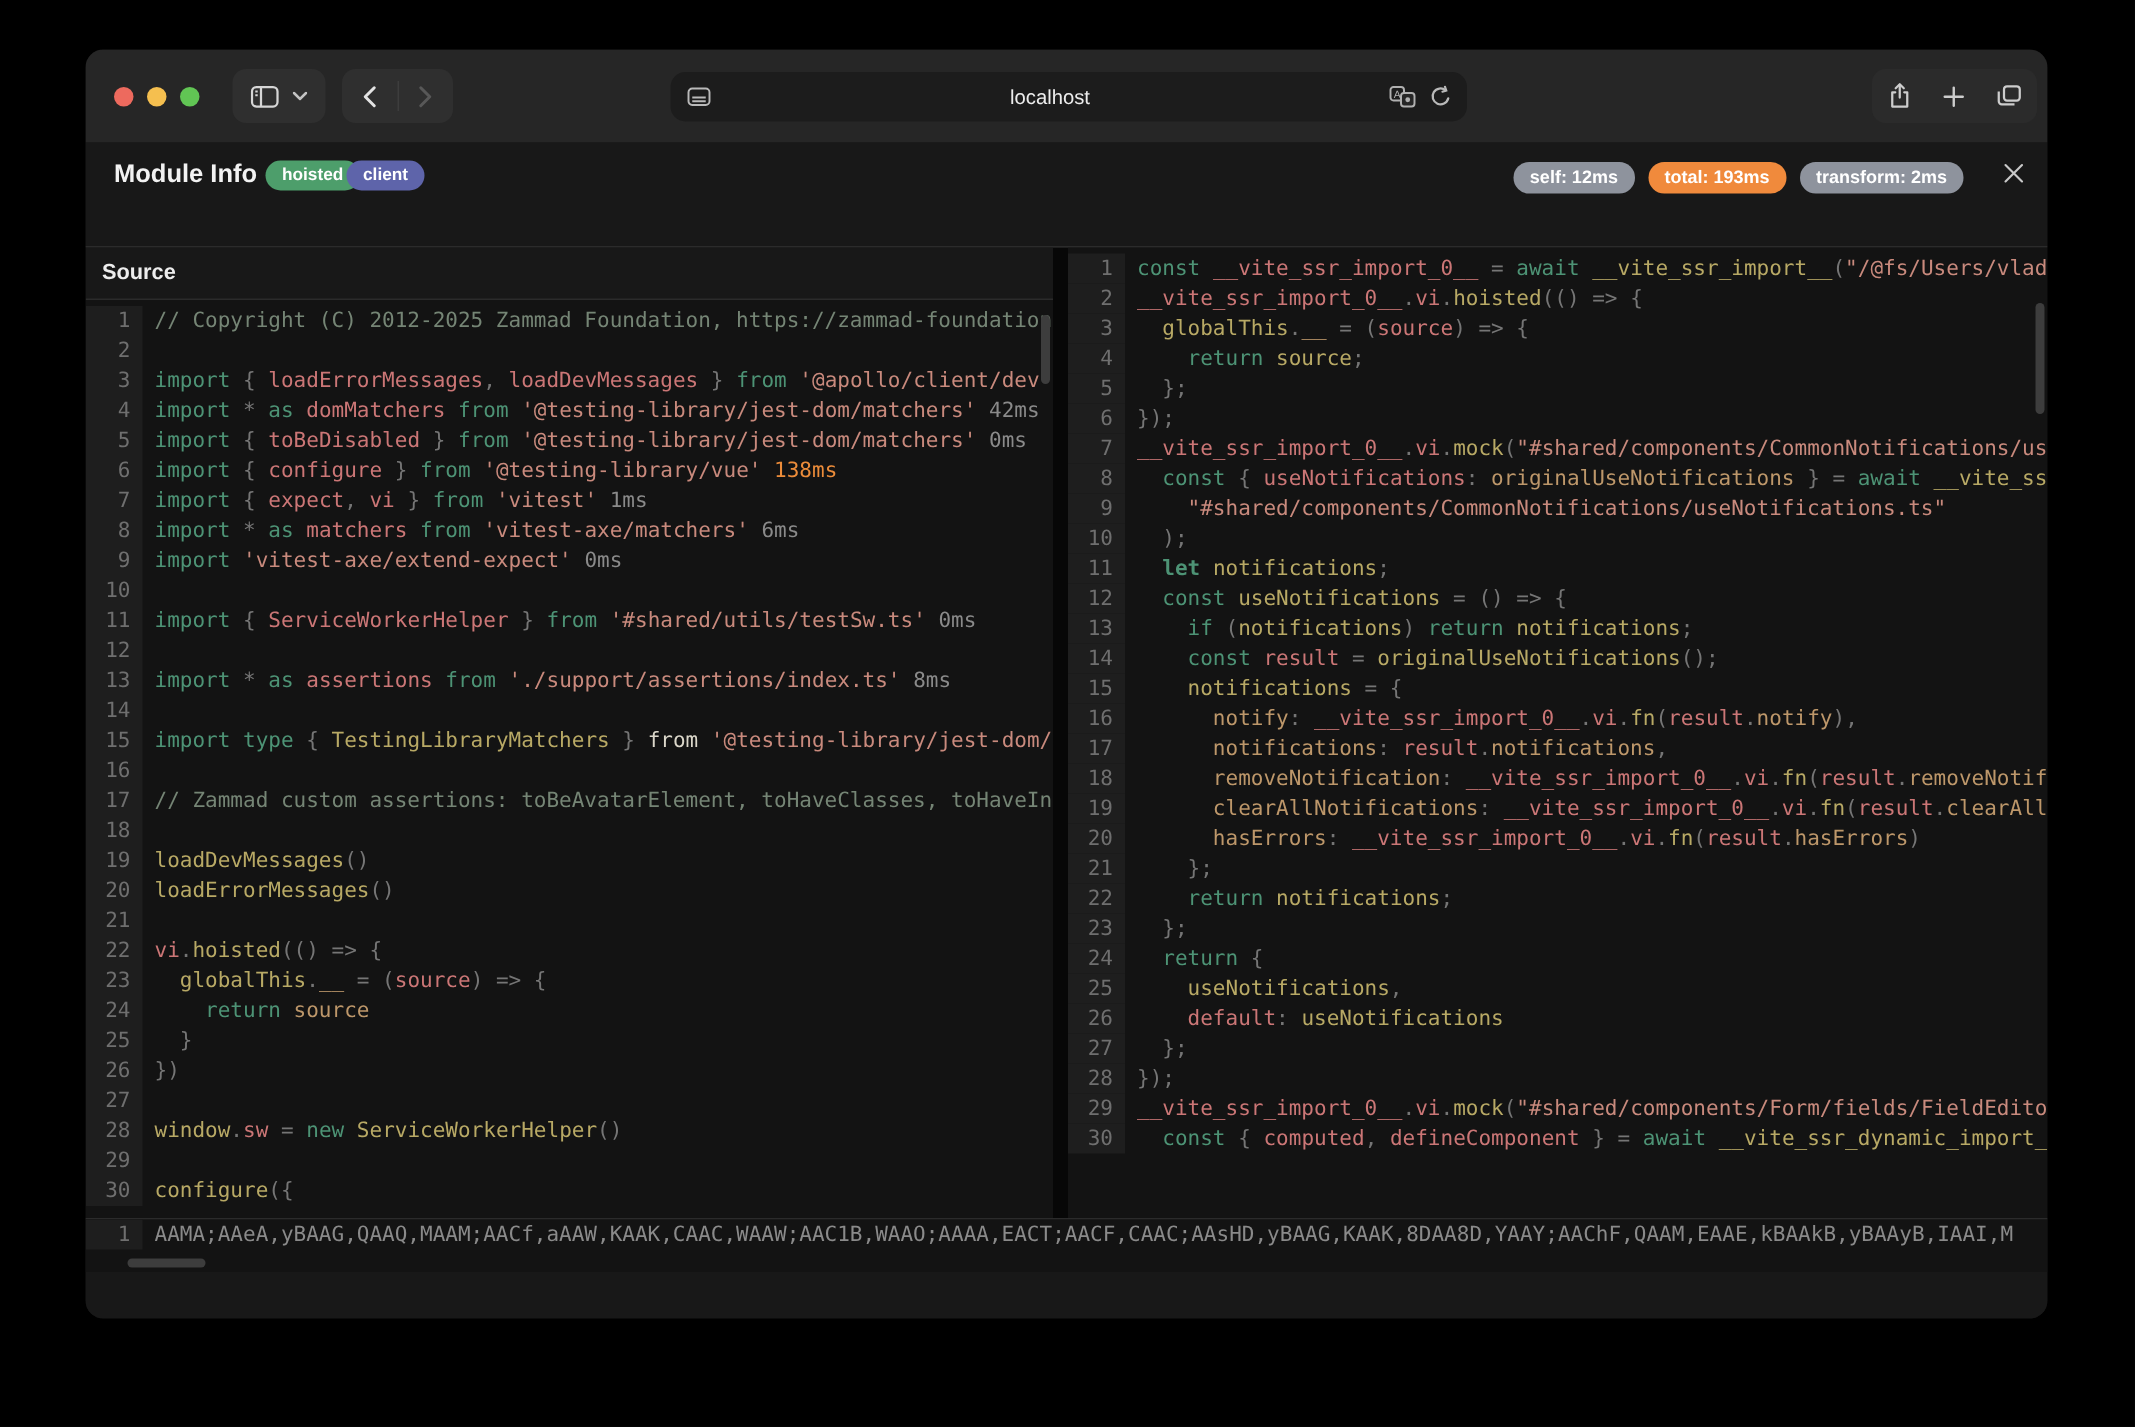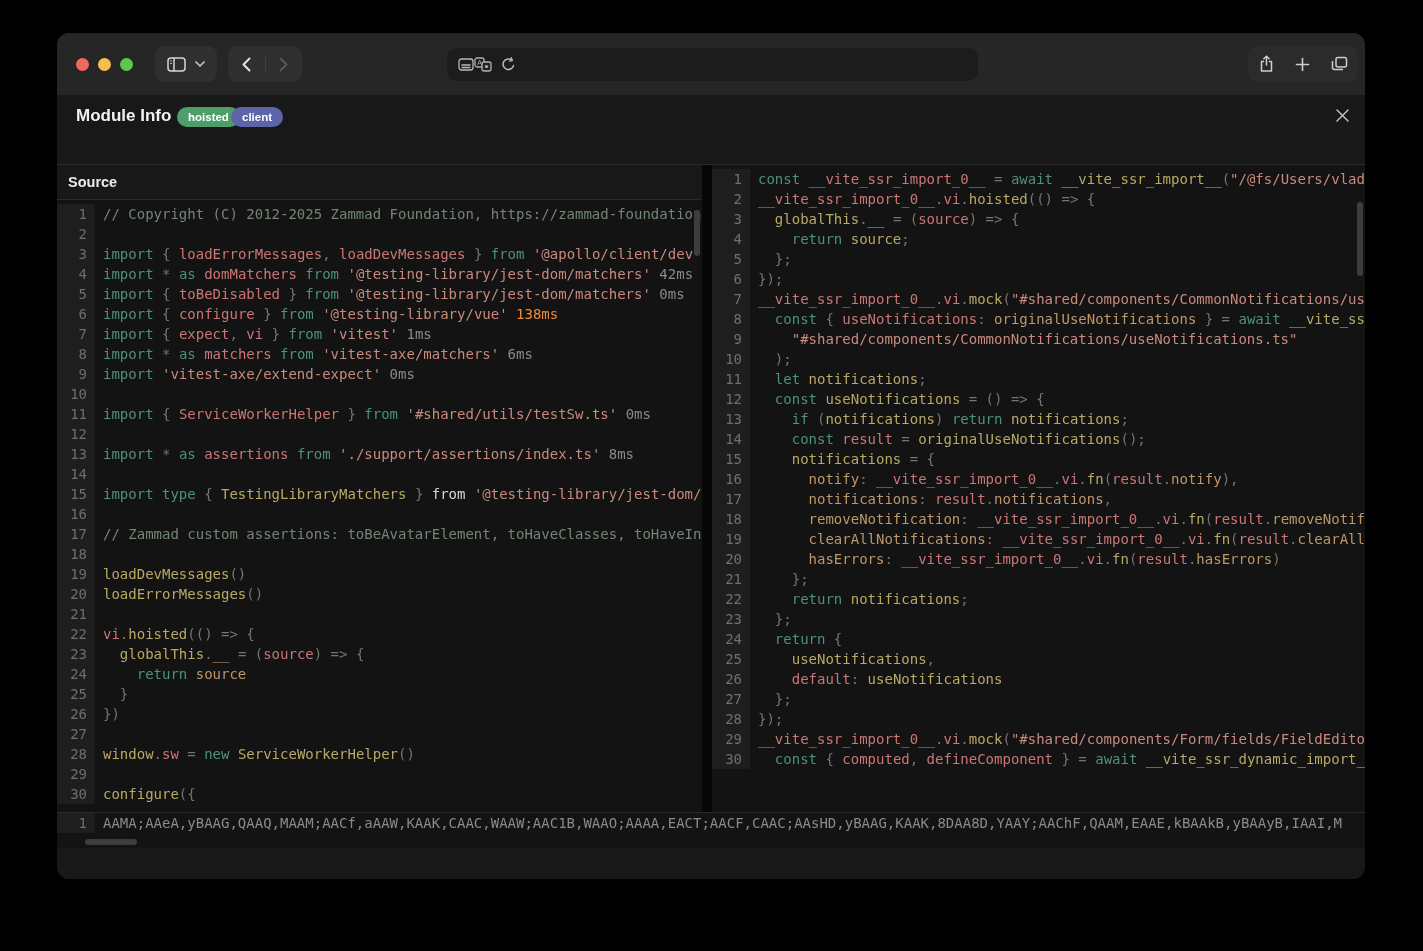--- a/index.html
+++ b/index.html
@@ -115,6 +115,7 @@
             <line x1="3.5" y1="9.5" x2="12.5" y2="9.5"></line>
         </svg>
       </span>
+      <span class="addr-text">localhost</span>
       <span class="addr-right">
         <span>
           <svg width="18" height="15" viewBox="0 0 18 15" fill="none">

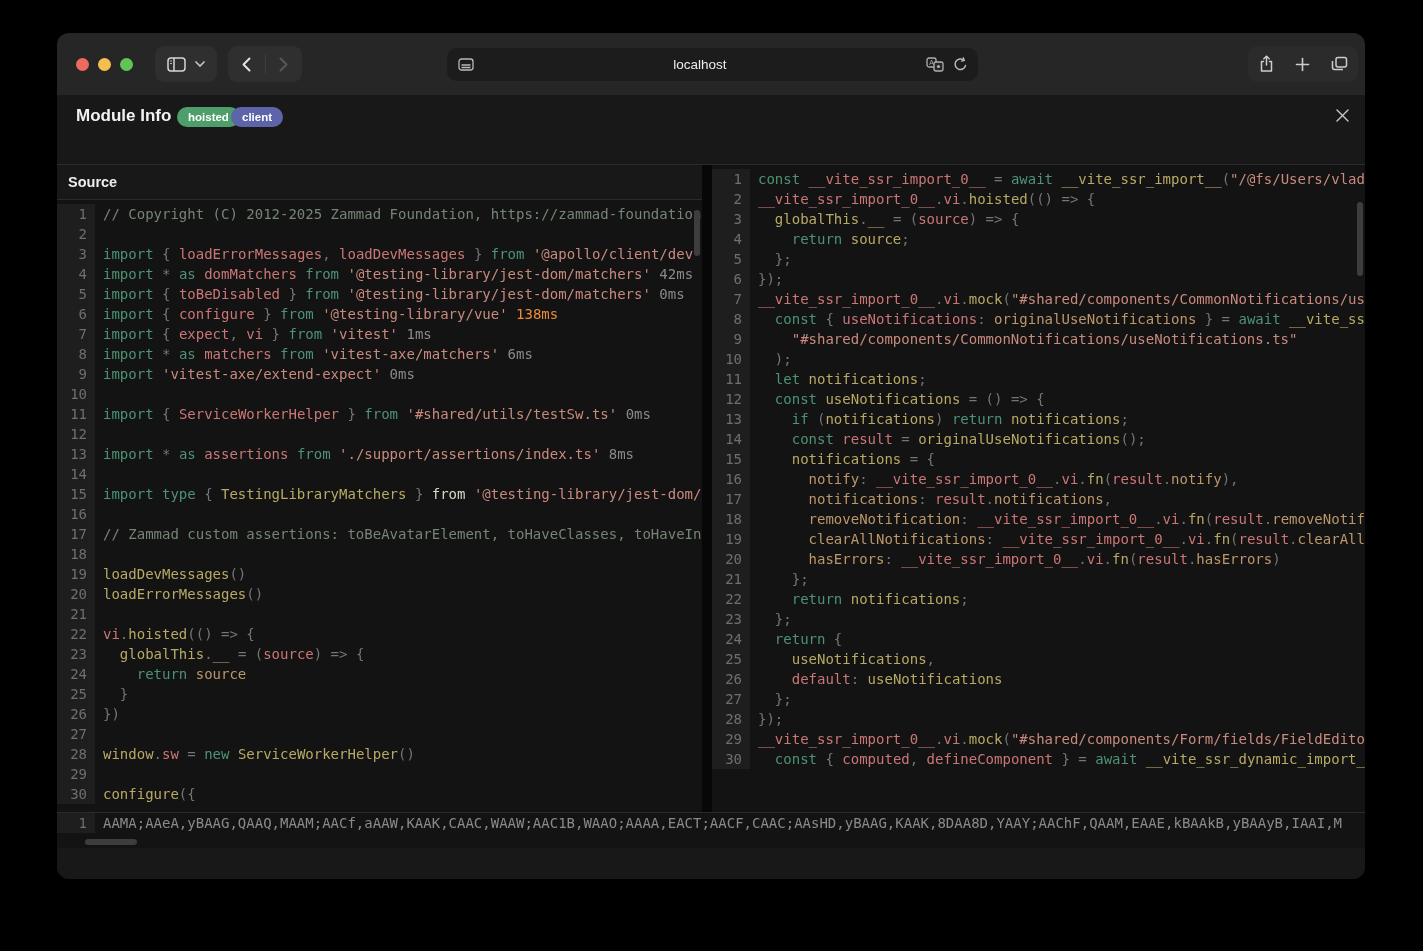--- a/index.html
+++ b/index.html
@@ -161,6 +161,11 @@
     <span class="mtitle">Module Info</span>
     <span class="badge badge-inline" style="background: rgb(77, 158, 107);">hoisted</span>
     <span class="badge badge-cached" style="background: rgb(94, 100, 170);">client</span>
+    <div class="metrics">
+      <span class="metric" style="background: rgb(142, 147, 157);">self: 12ms</span>
+      <span class="metric" style="background: rgb(240, 138, 60);">total: 193ms</span>
+      <span class="metric" style="background: rgb(142, 147, 157);">transform: 2ms</span>
+    </div>
     <span class="closebtn">
       <svg width="15" height="15" viewBox="0 0 15 15" stroke="#c9c9c9" stroke-width="1.4" stroke-linecap="round">
         <line x1="2" y1="2" x2="13" y2="13"></line>

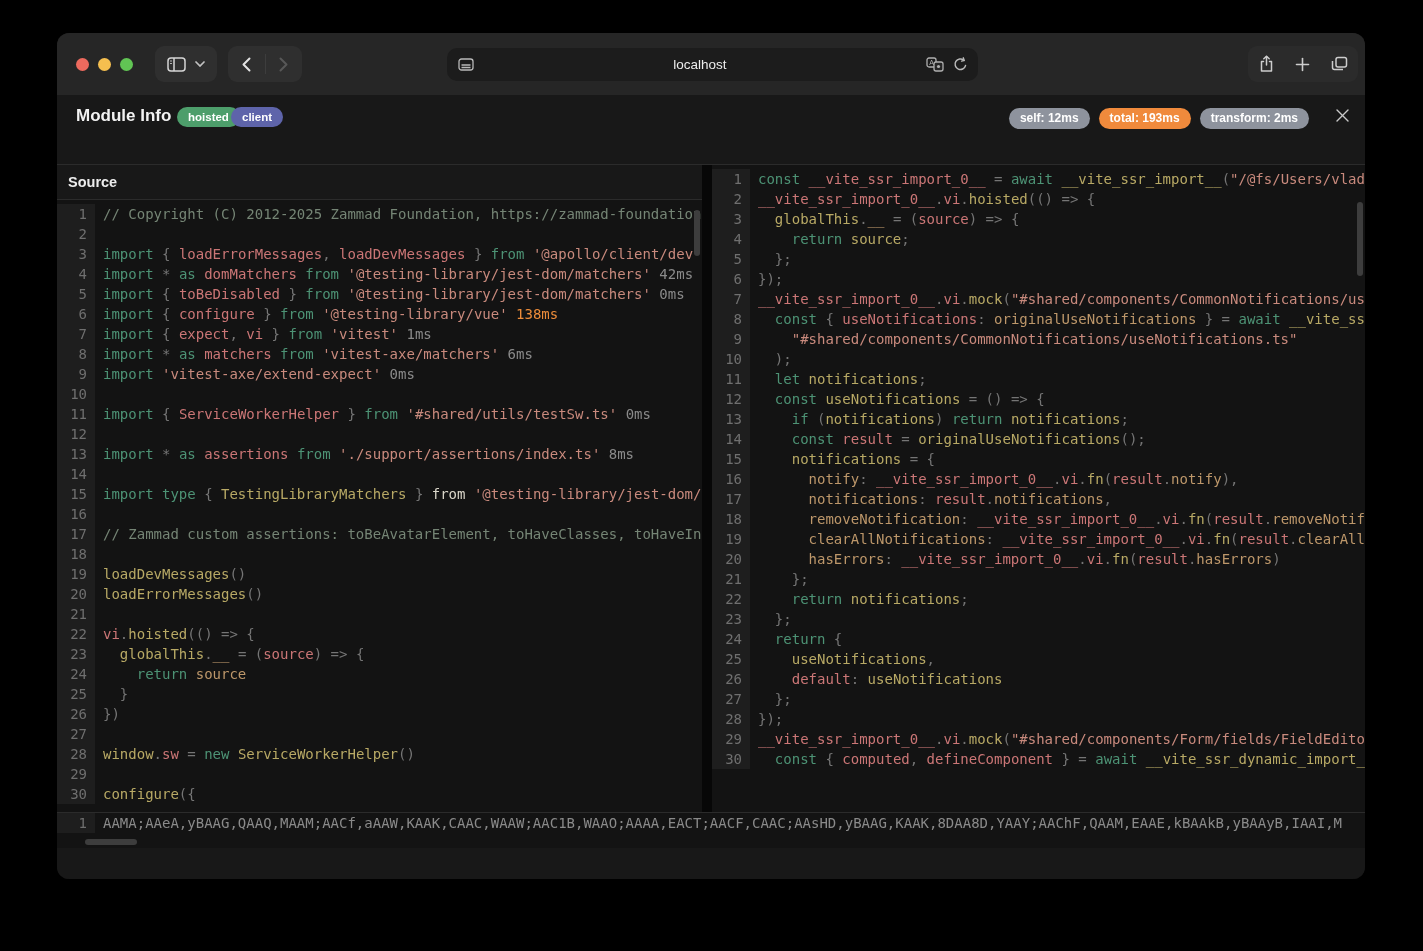--- a/index.html
+++ b/index.html
@@ -346,7 +346,7 @@
           </div>
           <div class="crow">
             <span class="ln">11</span>
-            <span class="cl"><span style="color: rgb(117, 117, 117);">  </span><span style="color: rgb(77, 147, 117);">let</span><span style="color: rgb(184, 169, 101);"> notifications</span><span style="color: rgb(117, 117, 117);">;</span></span>
+            <span class="cl"><span style="color: rgb(117, 117, 117);">  </span><span style="color: rgb(77, 147, 117); font-weight: bold;">let</span><span style="color: rgb(184, 169, 101);"> notifications</span><span style="color: rgb(117, 117, 117);">;</span></span>
           </div>
           <div class="crow">
             <span class="ln">12</span>

